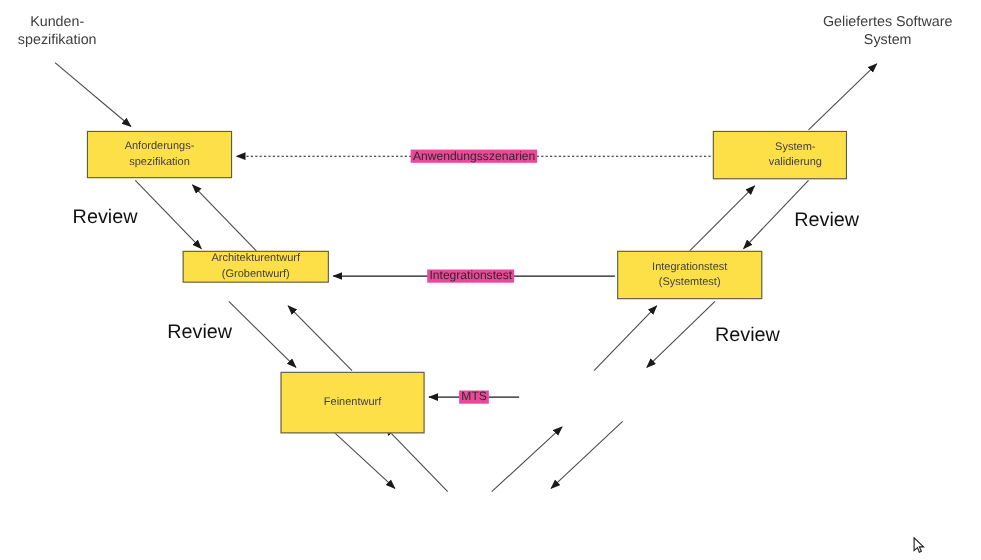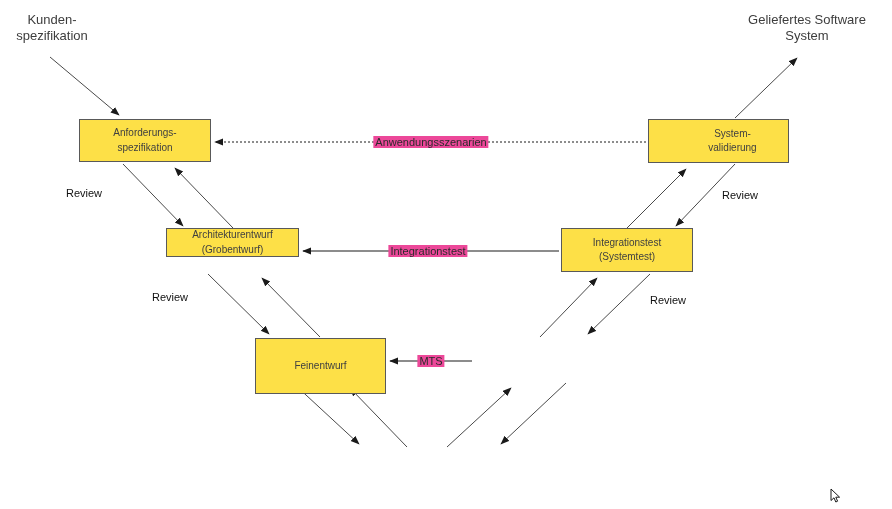--- a/index.html
+++ b/index.html
@@ -103,7 +103,7 @@
   <div class="box" style="left:255px;top:338px;width:131px;height:56px;">Feinentwurf</div>
   <div class="box" style="left:561px;top:228px;width:132px;height:44px;">Integrationstest
 (Systemtest)</div>
-  <div class="box" style="left:648px;top:119px;width:141px;height:44px;padding-left:28px;">System-
+  <div class="box" style="left:648px;top:119px;width:122px;height:44px;padding-left:28px;">System-
 validierung</div>
 
   <div class="review" style="left:66px;top:187px;">Review</div>

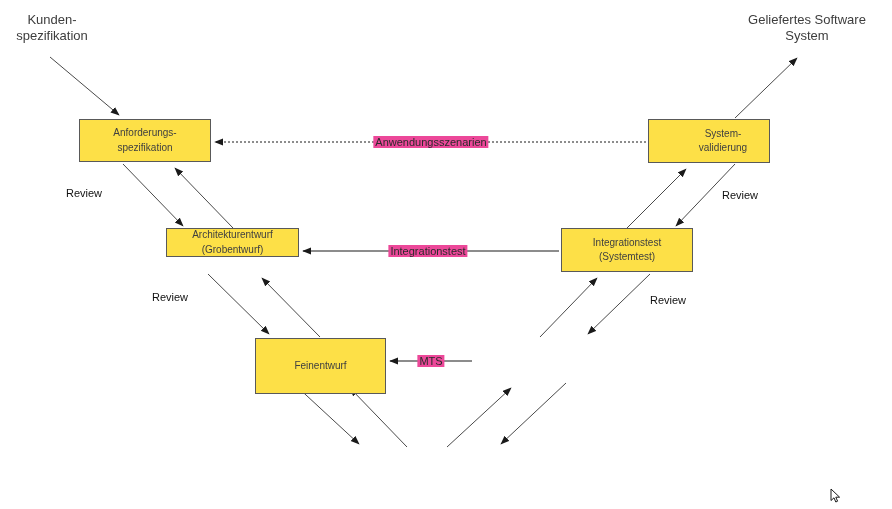--- a/index.html
+++ b/index.html
@@ -43,7 +43,7 @@
   }
   .review{
     position:absolute;
-    font-size:11px;
+    font-size:18px;
     color:var(--review-text);
   }
   .conn-label{

